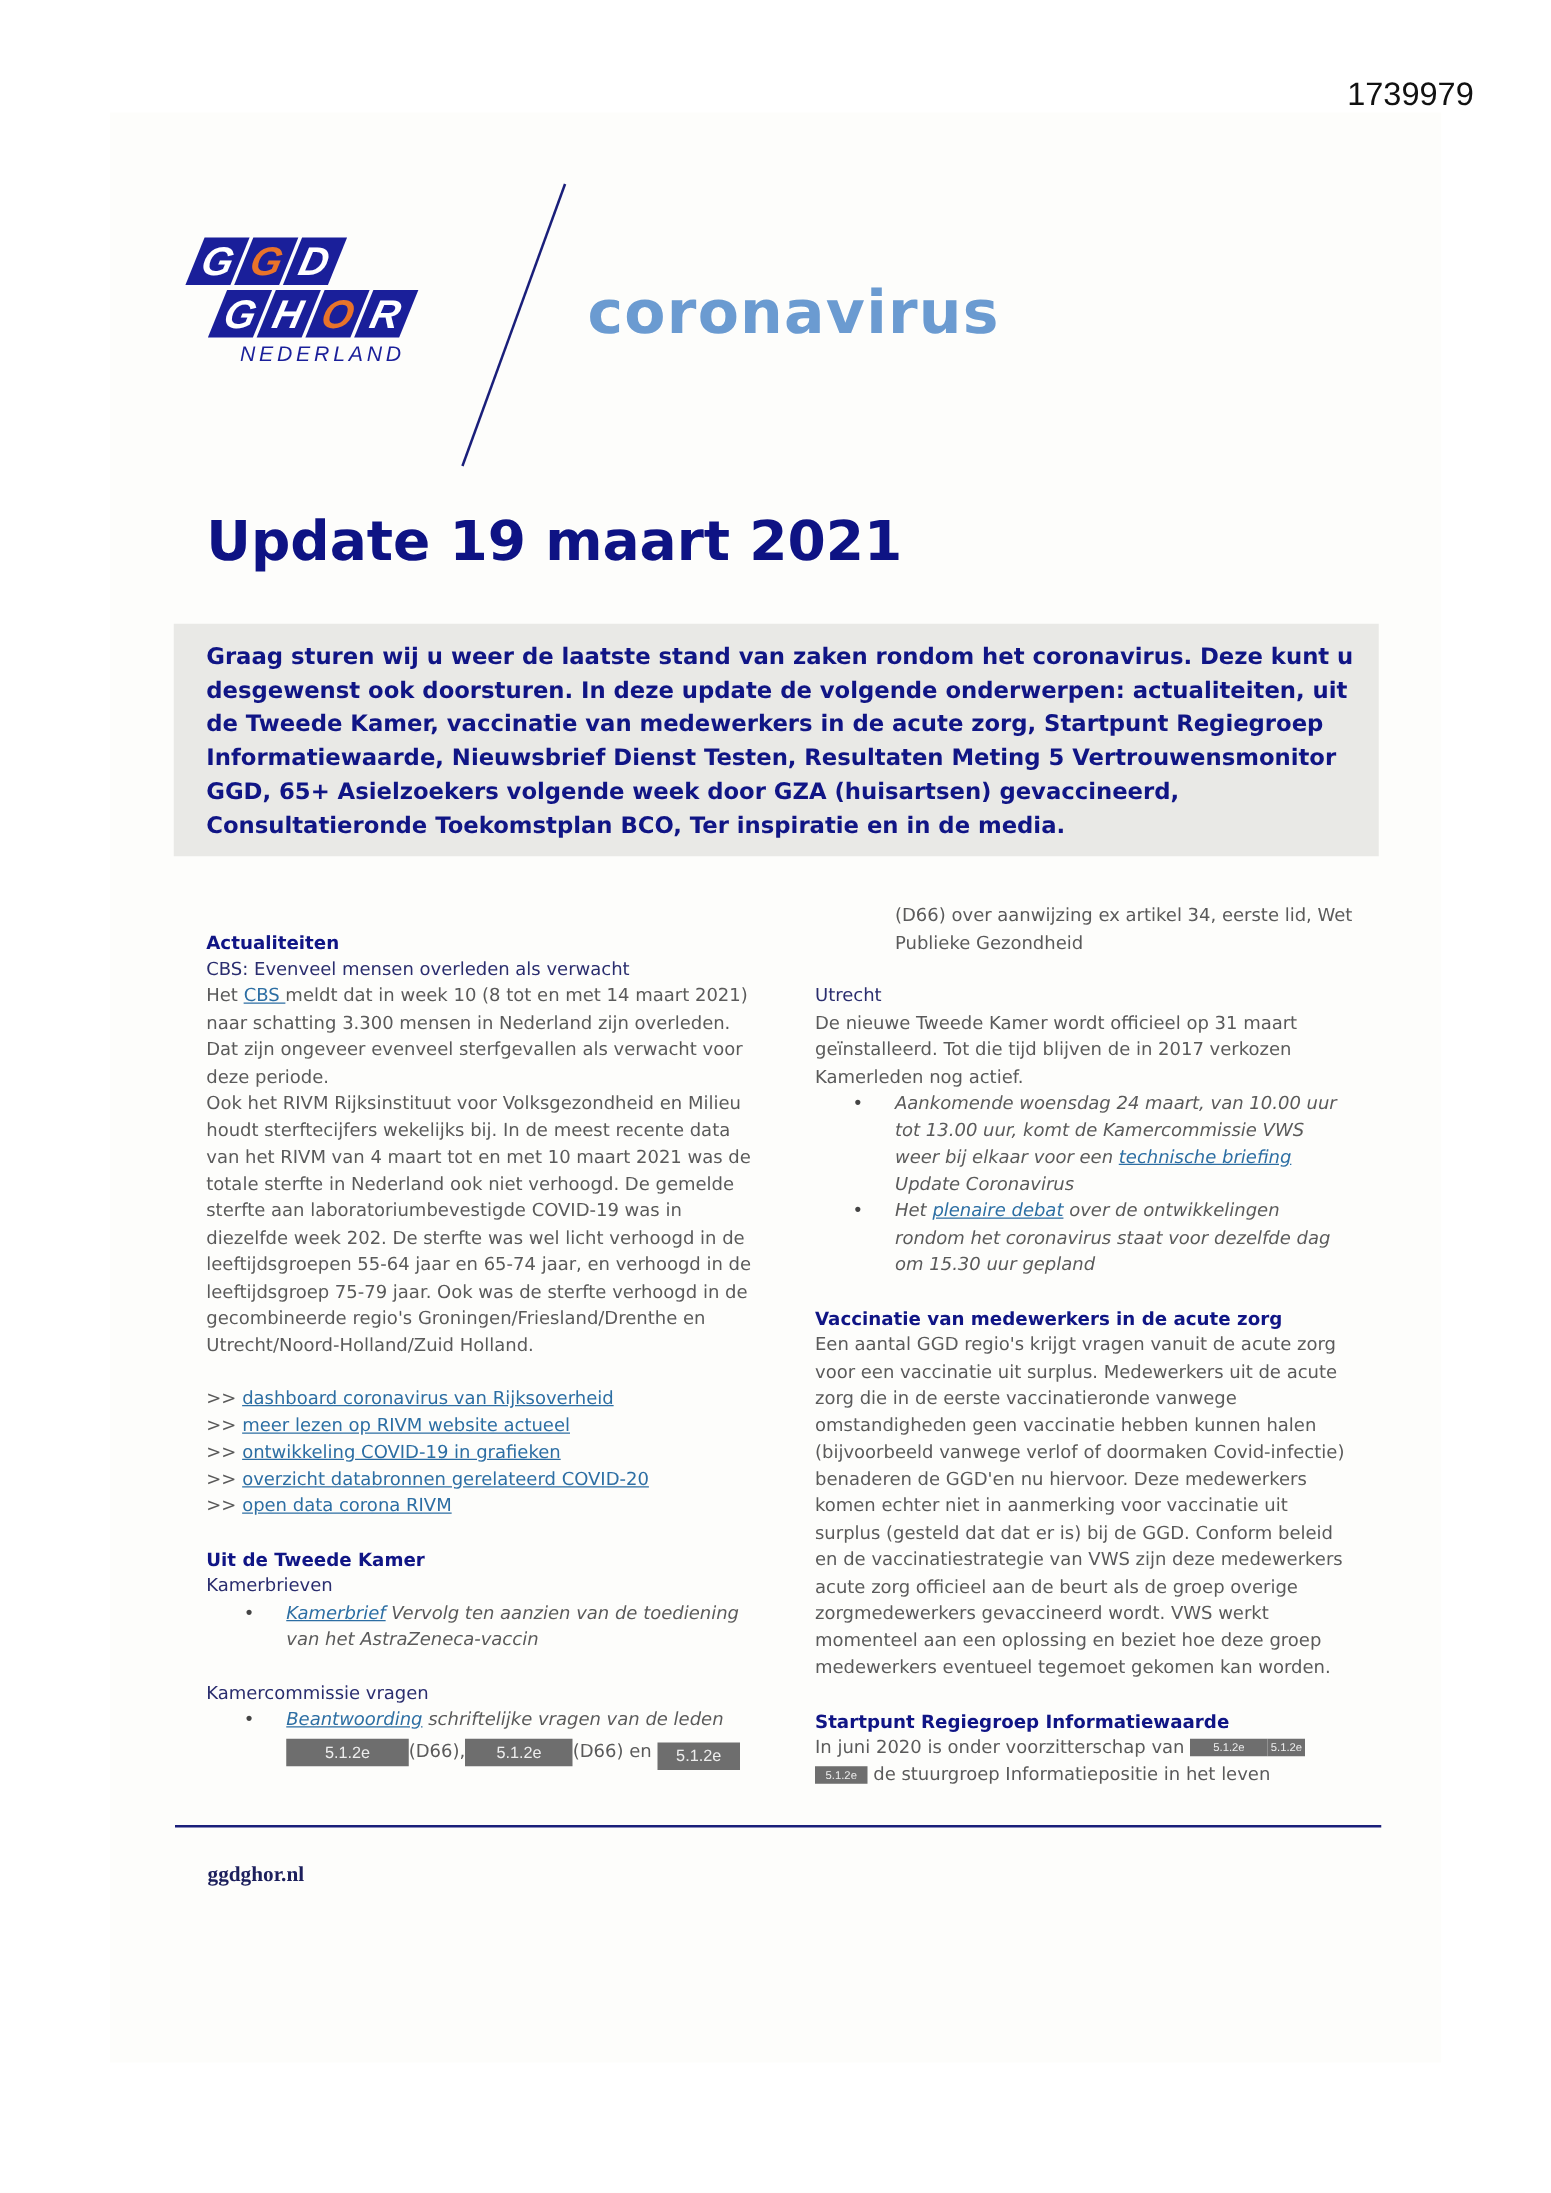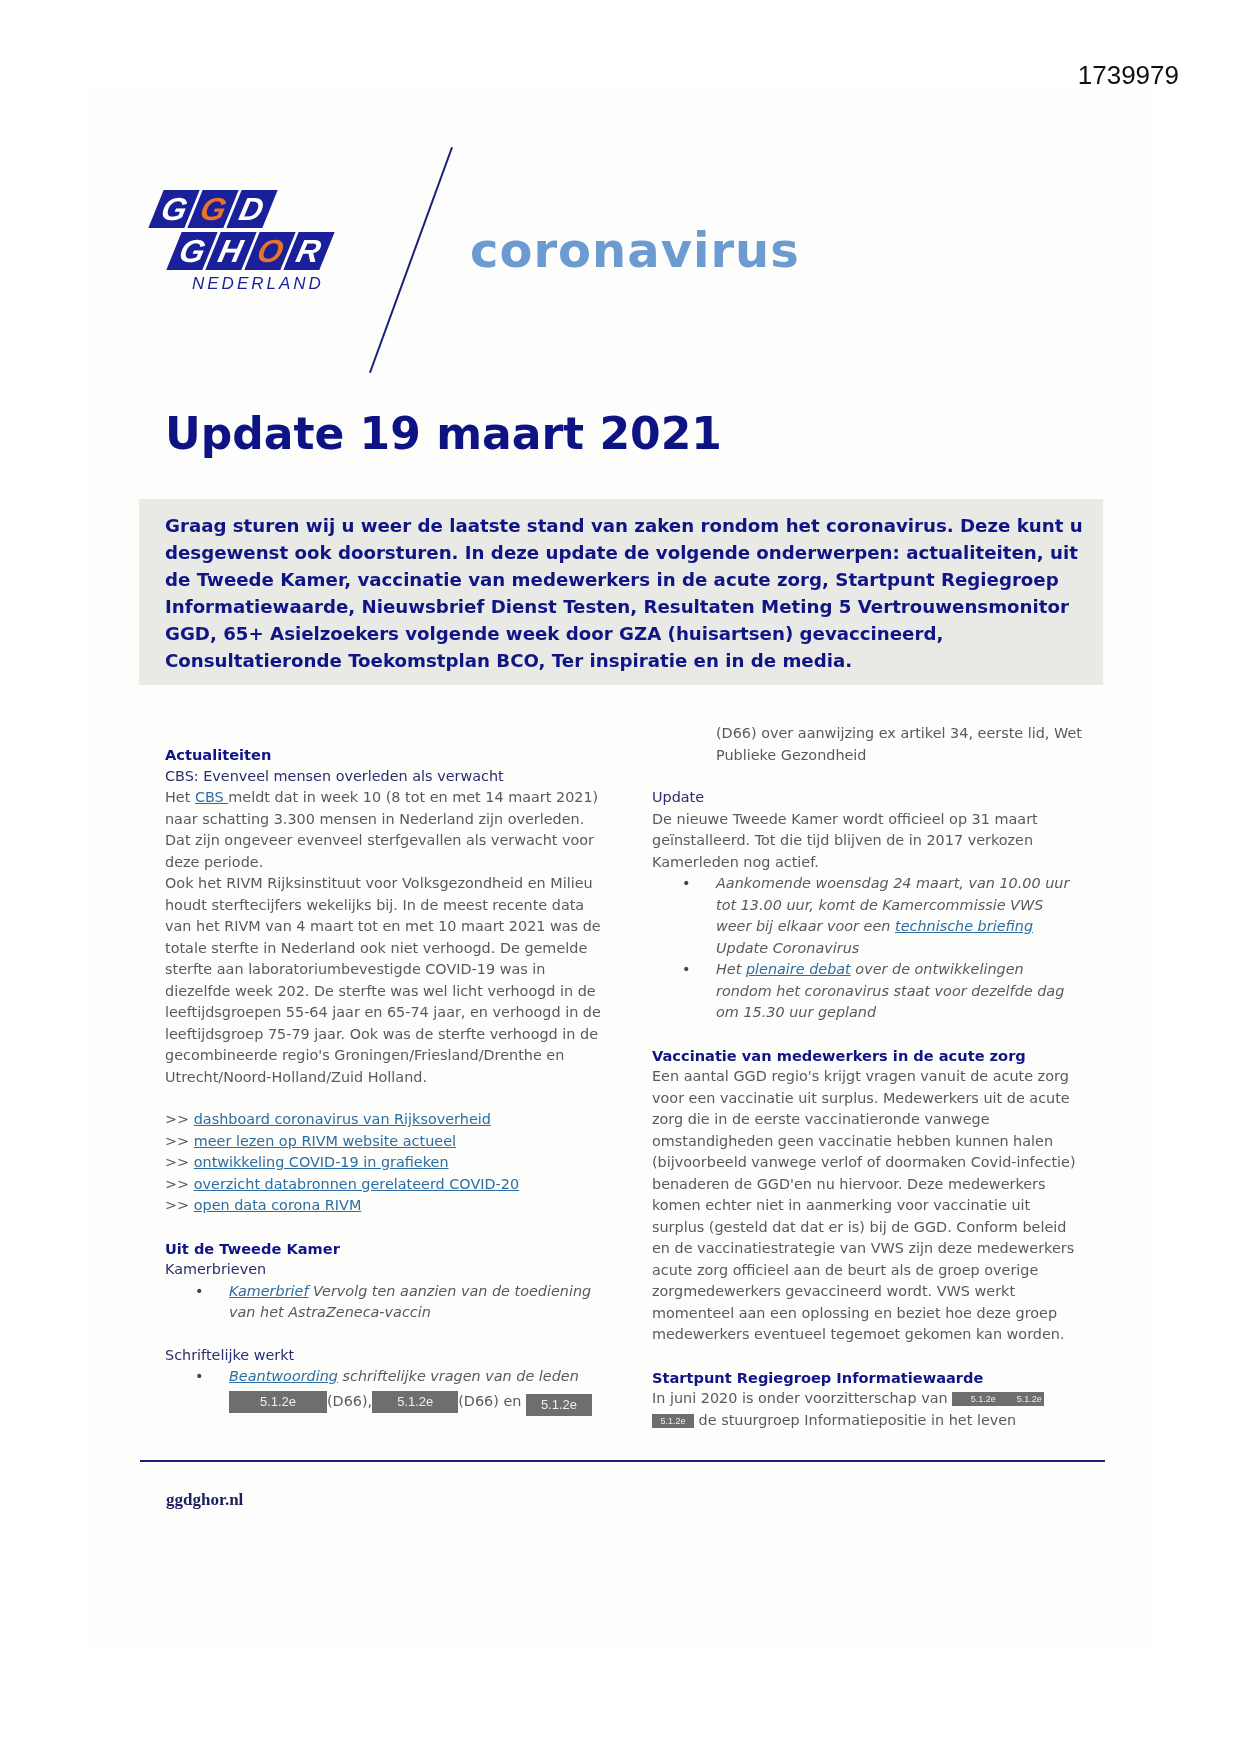--- a/index.html
+++ b/index.html
@@ -173,7 +173,7 @@
 <div class="col col-right">
   <div class="indent-cont">(D66) over aanwijzing ex artikel 34, eerste lid, Wet Publieke Gezondheid</div>
   <div class="gap"></div>
-  <div class="h-sub">Update</div>
+  <div class="h-sub">Utrecht</div>
   <div>De nieuwe Tweede Kamer wordt officieel op 31 maart geïnstalleerd. Tot die tijd blijven de in 2017 verkozen Kamerleden nog actief.</div>
   <ul class="bullets">
     <li><span>Aankomende woensdag 24 maart, van 10.00 uur tot 13.00 uur, komt de Kamercommissie VWS weer bij elkaar voor een </span><a class="link">technische briefing</a><span> Update Coronavirus</span></li>

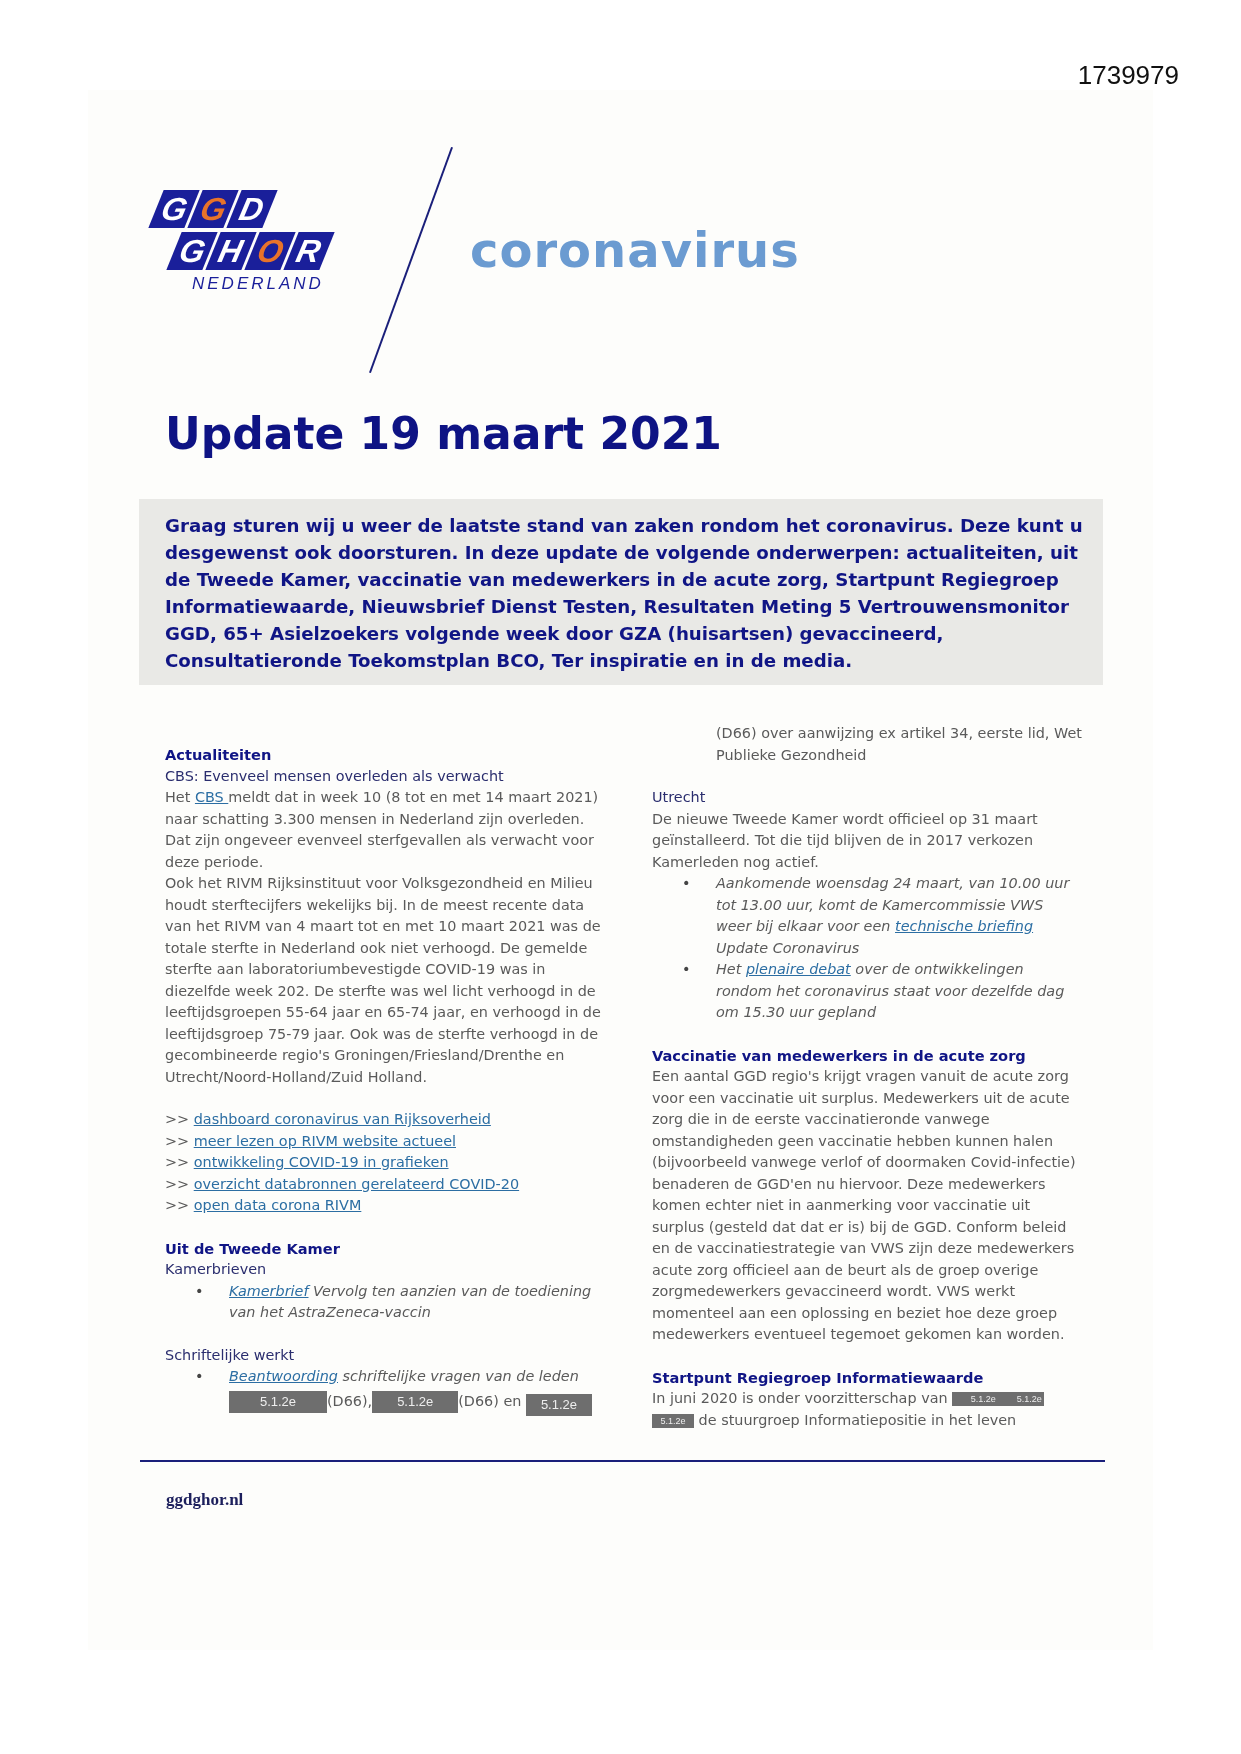--- a/index.html
+++ b/index.html
@@ -161,7 +161,7 @@
     <li><a class="link">Kamerbrief</a><span> Vervolg ten aanzien van de toediening van het AstraZeneca-vaccin</span></li>
   </ul>
   <div class="gap"></div>
-  <div class="h-sub">Schriftelijke werkt</div>
+  <div class="h-sub">Kamercommissie vragen</div>
   <ul class="bullets">
     <li><a class="link">Beantwoording</a><span> schriftelijke vragen van de leden</span></li>
   </ul>

